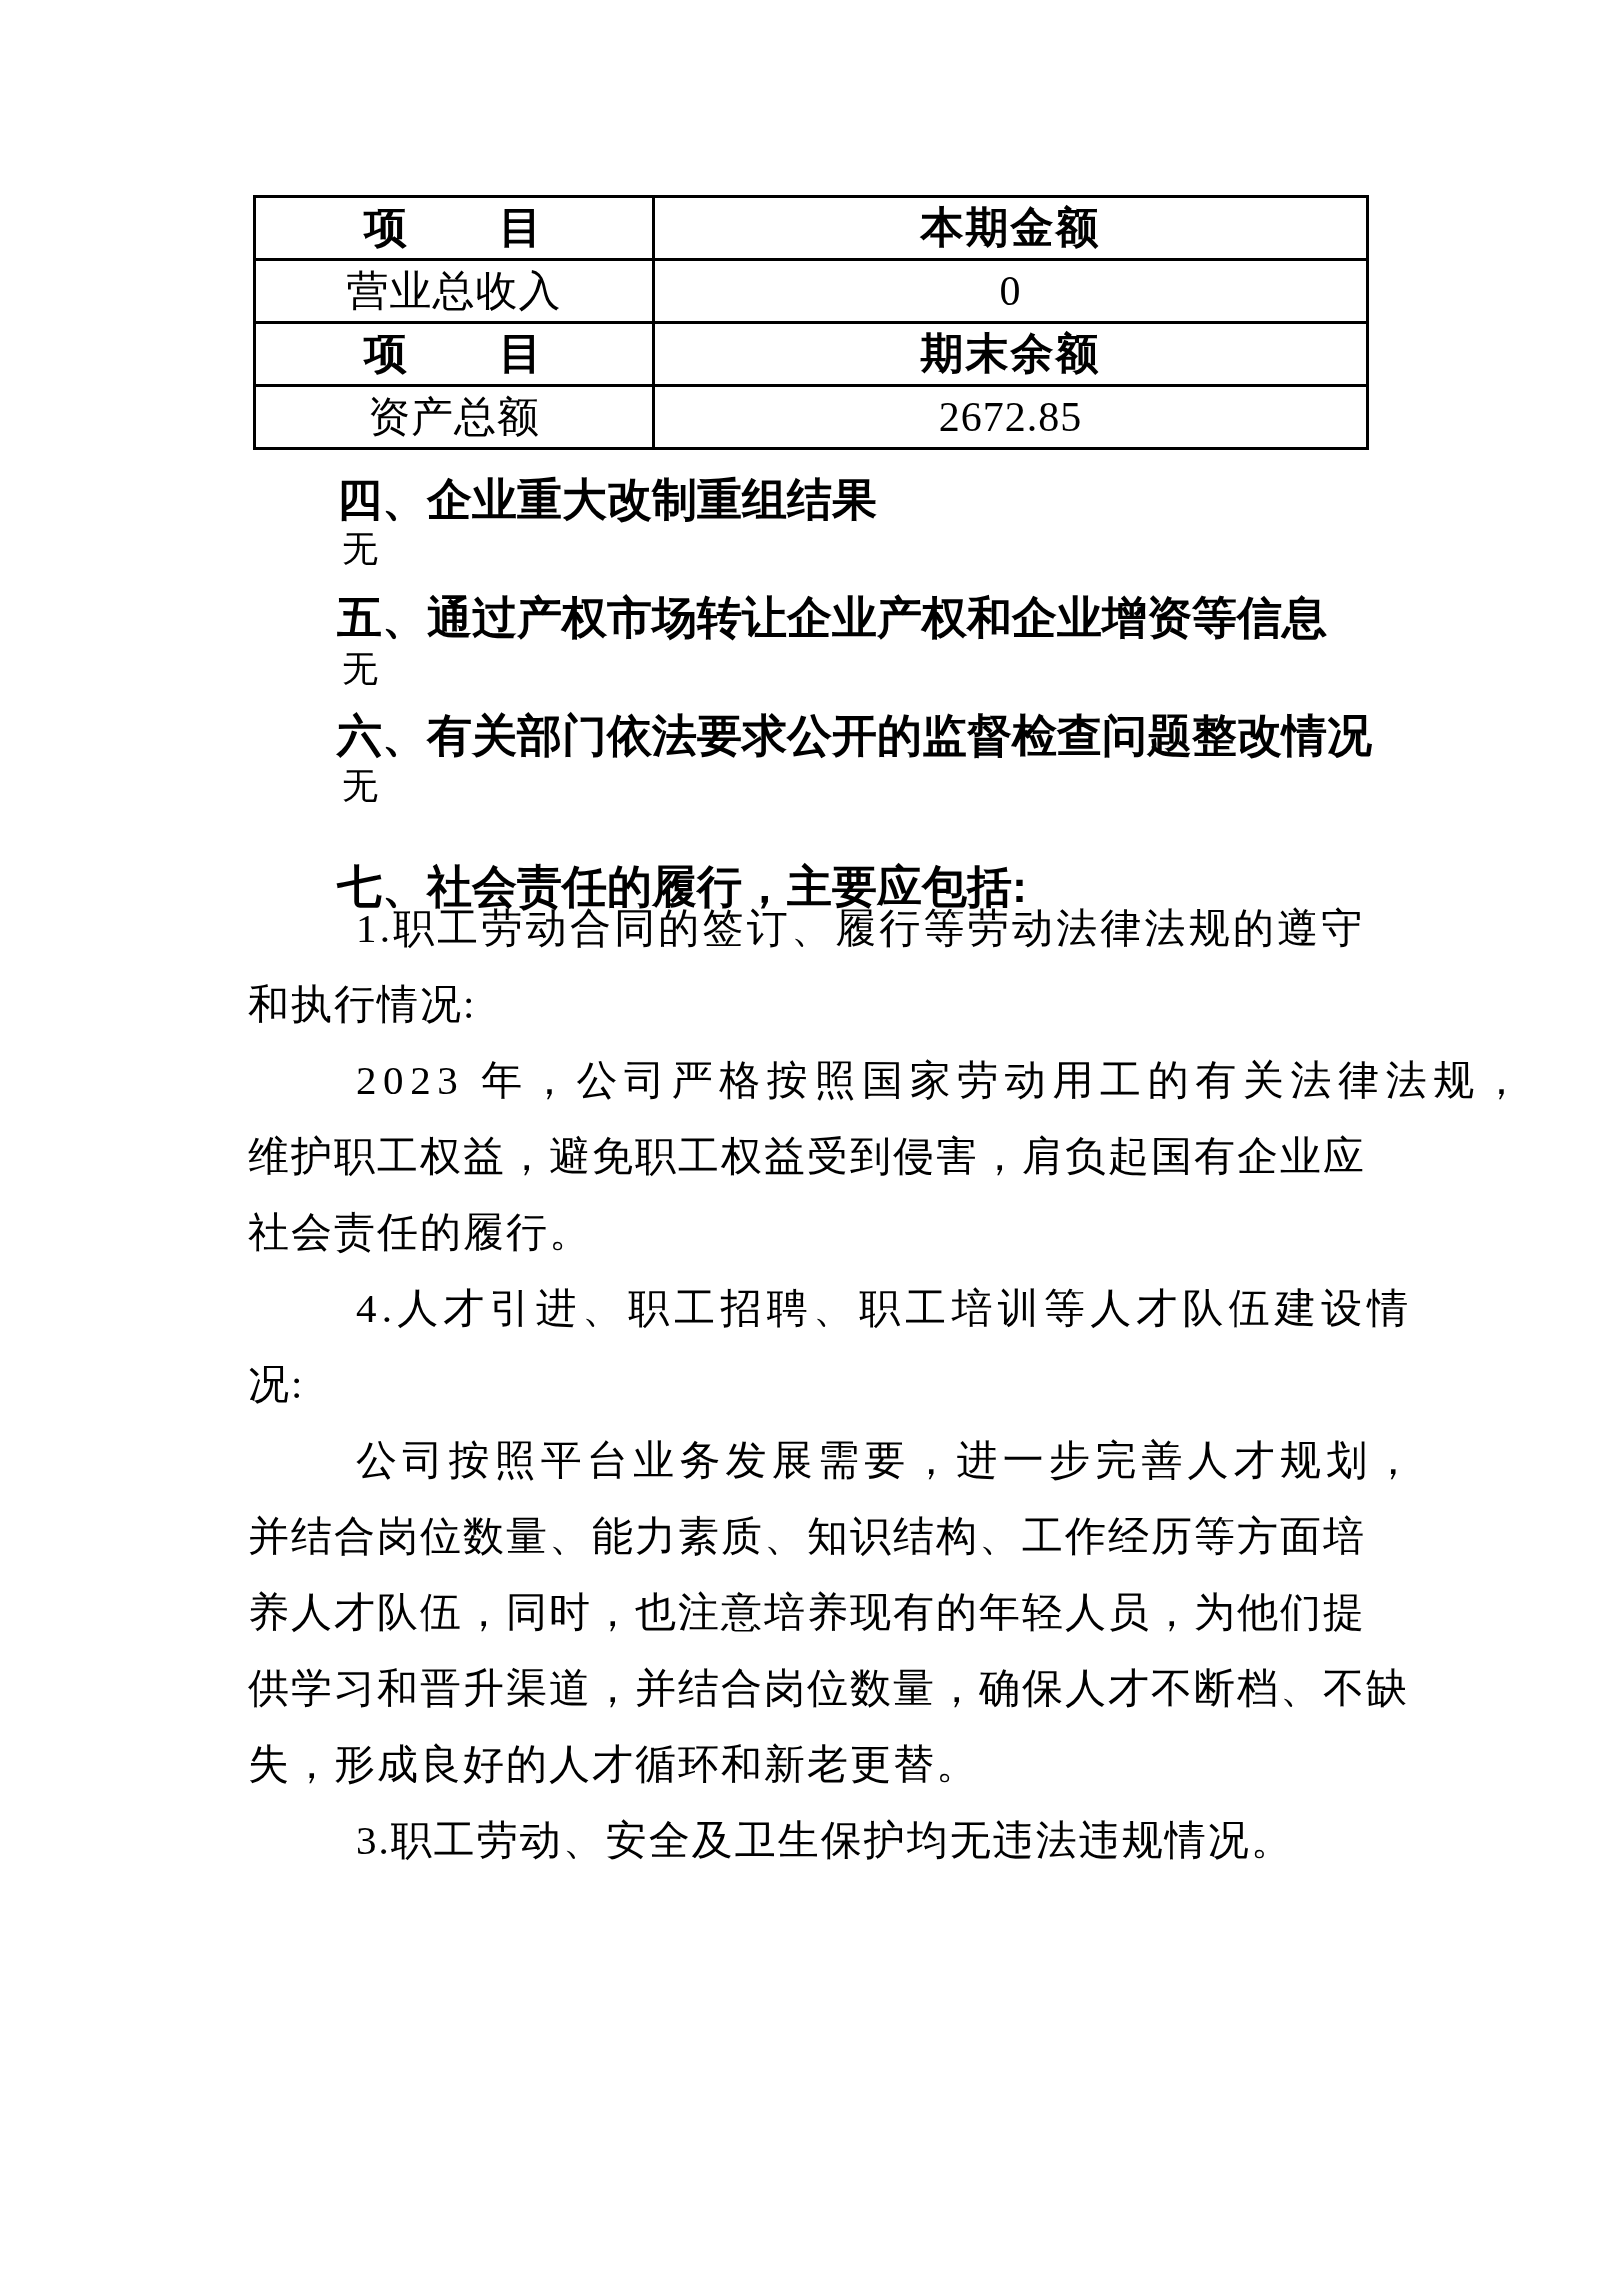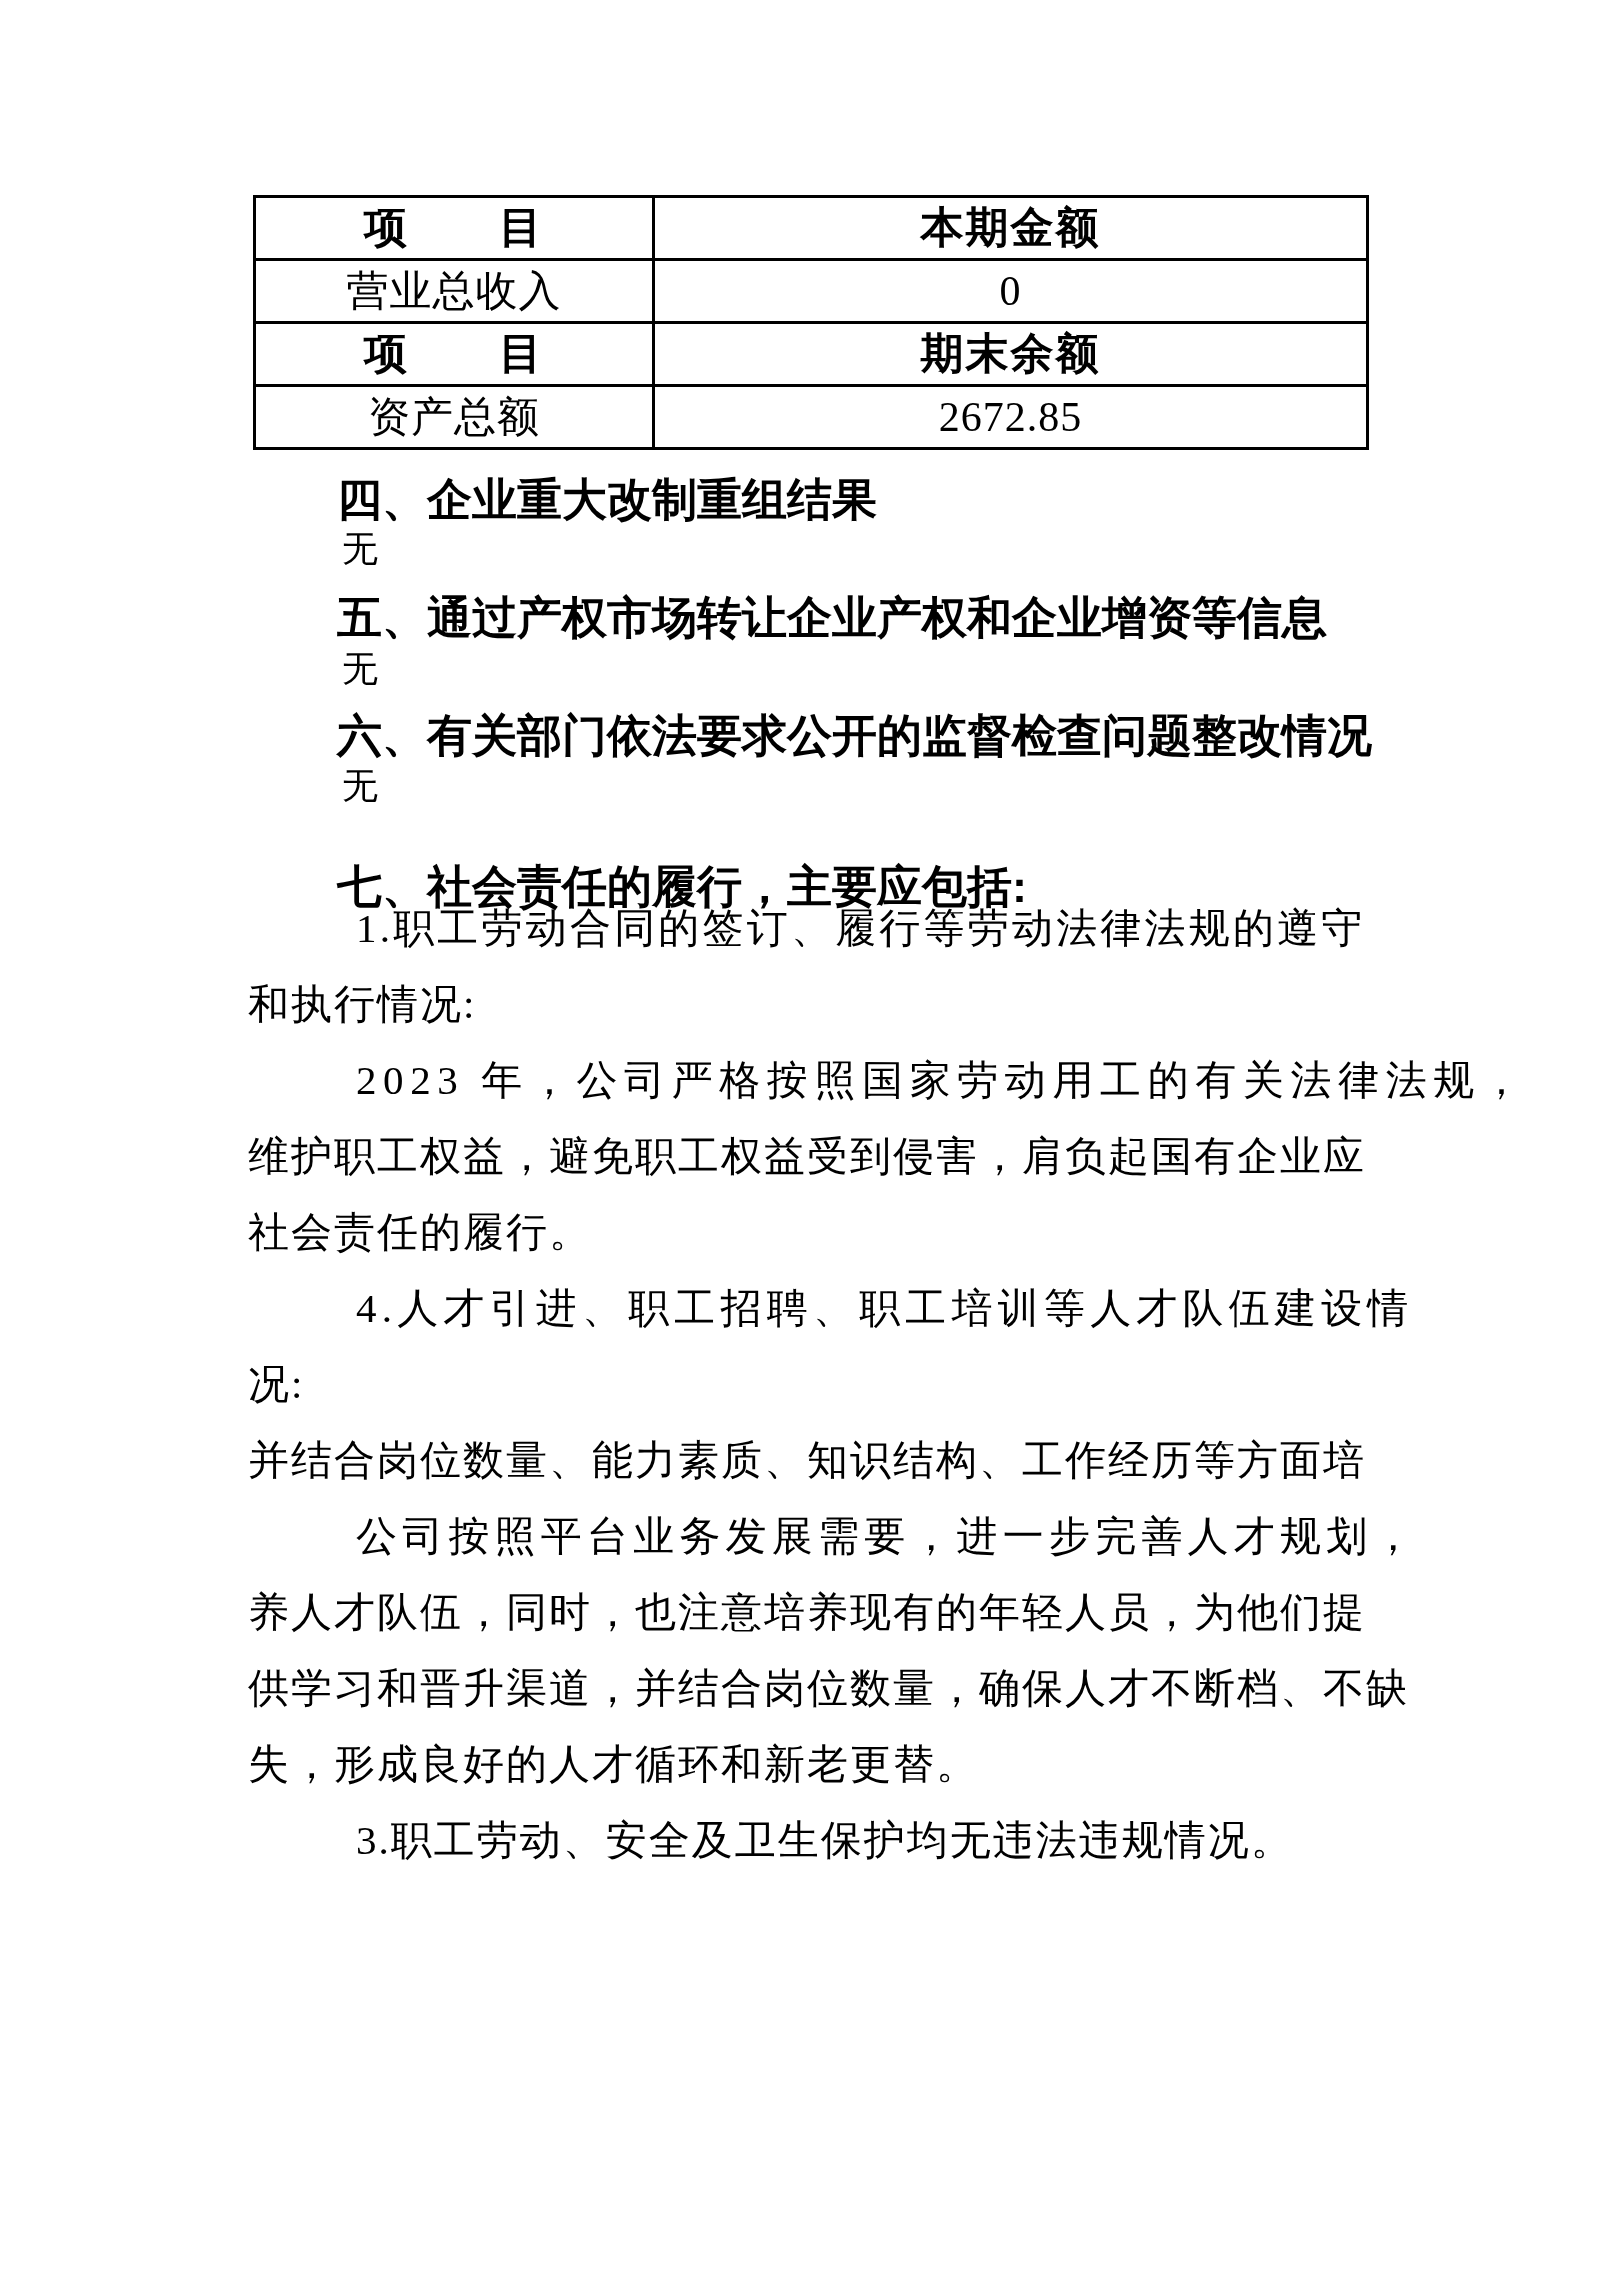--- a/index.html
+++ b/index.html
@@ -101,8 +101,8 @@
     <div class="bl">社会责任的履行。</div>
     <div class="bl ind sp5">4.人才引进、职工招聘、职工培训等人才队伍建设情</div>
     <div class="bl">况:</div>
+    <div class="bl ind sp5">公司按照平台业务发展需要，进一步完善人才规划，</div>
     <div class="bl">并结合岗位数量、能力素质、知识结构、工作经历等方面培</div>
-    <div class="bl ind sp5">公司按照平台业务发展需要，进一步完善人才规划，</div>
     <div class="bl">养人才队伍，同时，也注意培养现有的年轻人员，为他们提</div>
     <div class="bl">供学习和晋升渠道，并结合岗位数量，确保人才不断档、不缺</div>
     <div class="bl">失，形成良好的人才循环和新老更替。</div>

